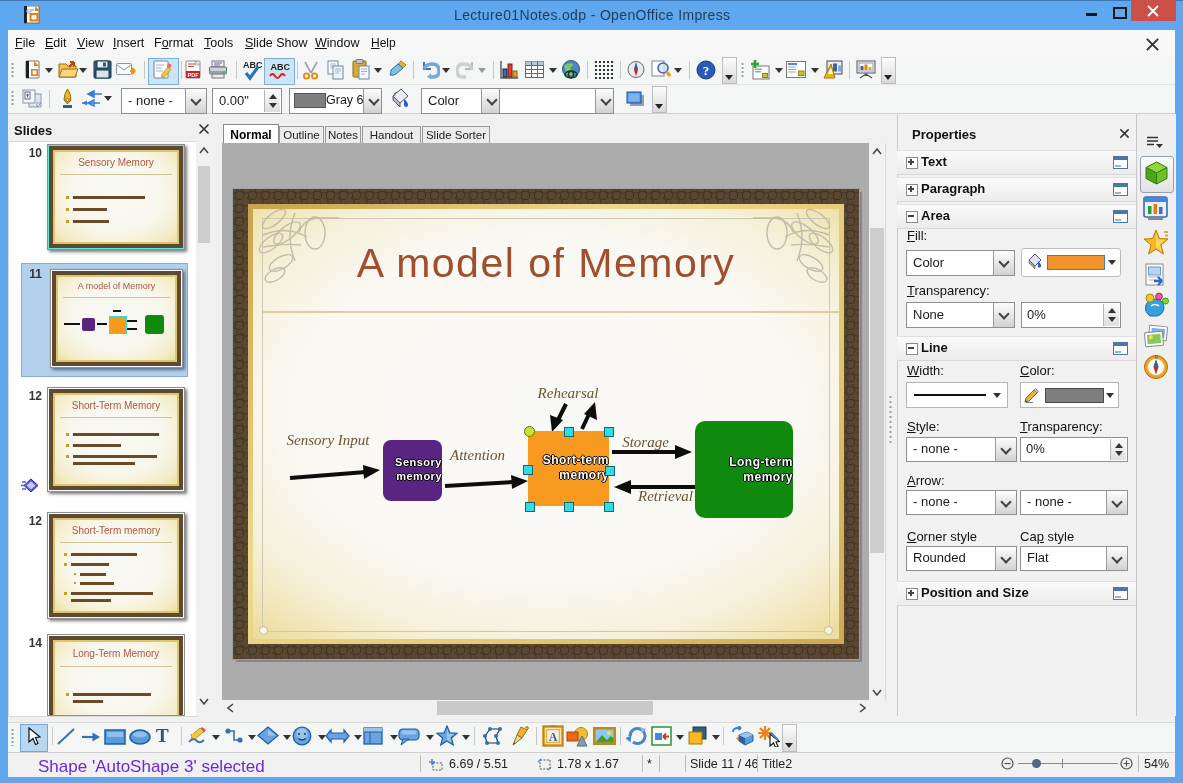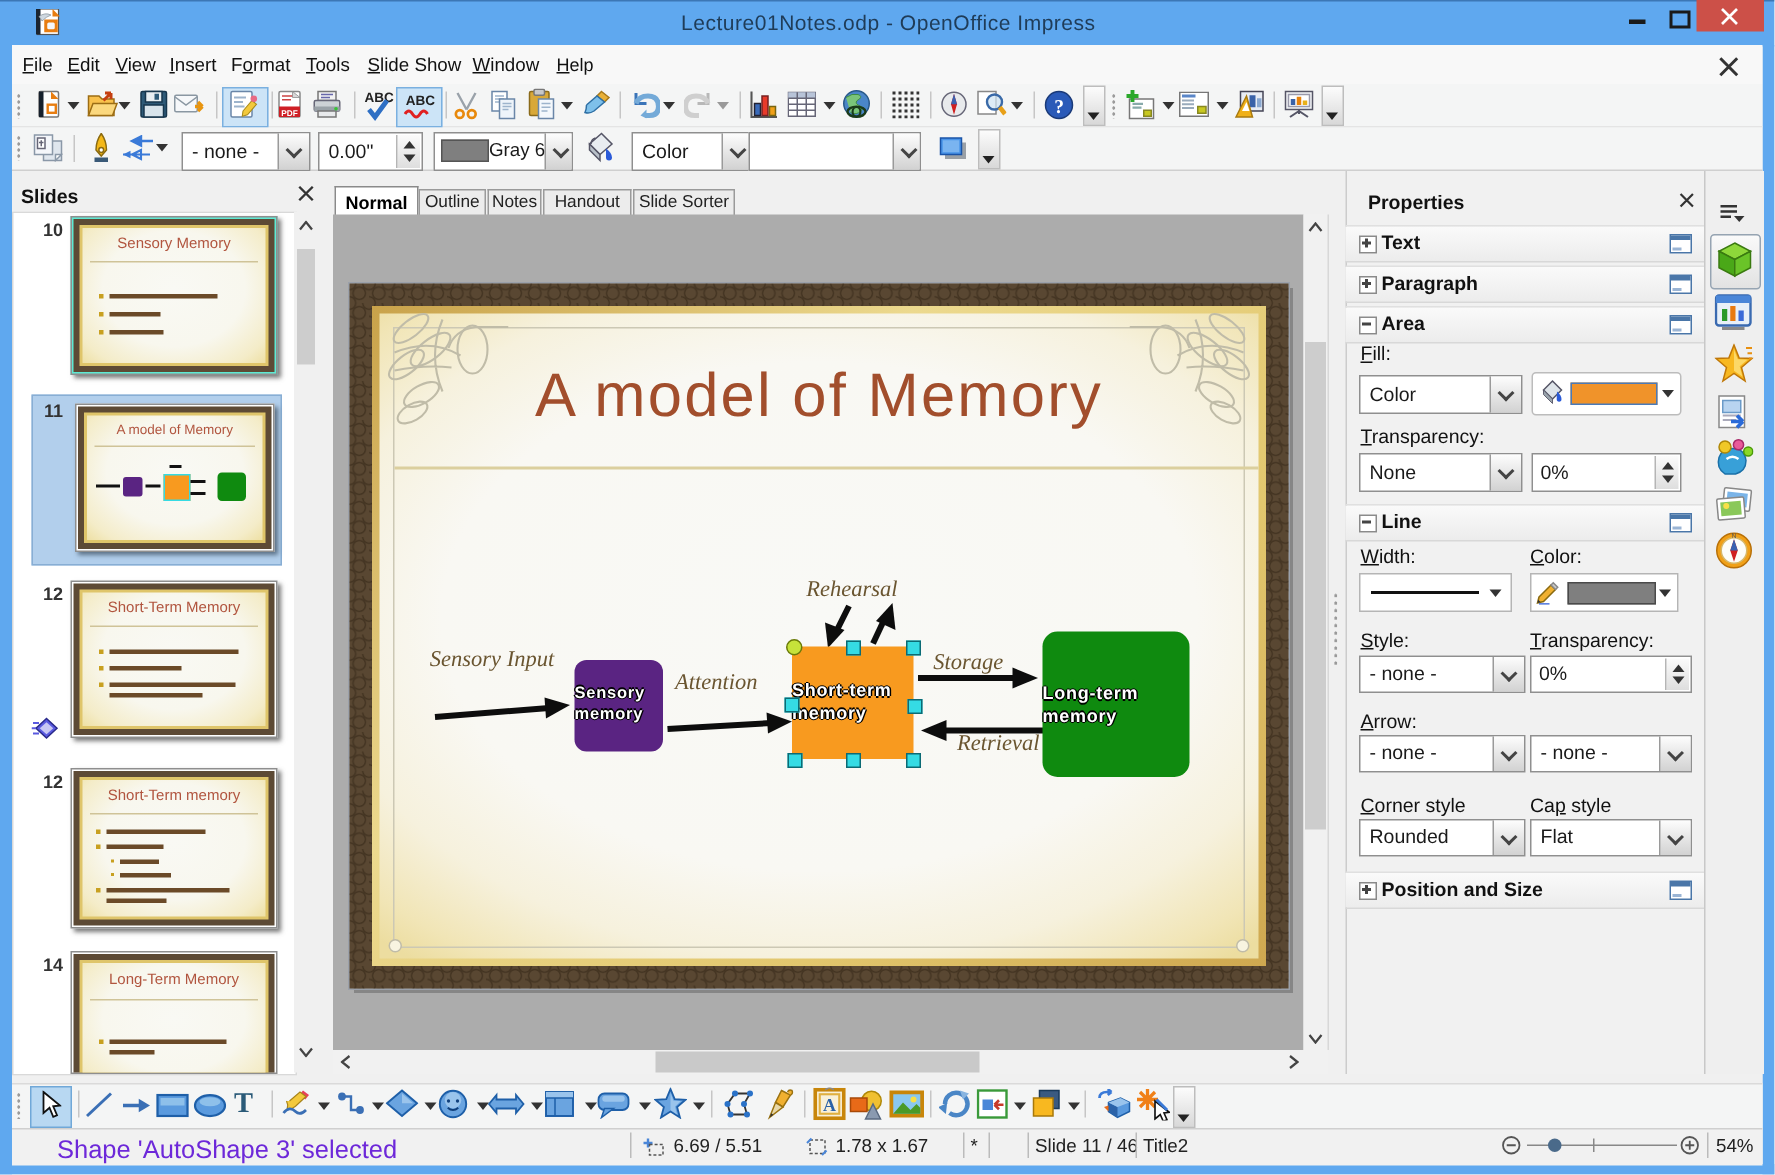--- a/index.html
+++ b/index.html
@@ -30,7 +30,7 @@
 .thumbnum{position:absolute;font-size:12px;font-weight:bold;color:#333;text-align:right;width:20px}
 .serif-i{position:absolute;font-family:"Liberation Serif",serif;font-style:italic;color:#6a5530;font-size:15px;white-space:nowrap;text-align:center}
 .handle{position:absolute;width:8px;height:8px;background:#35dbe4;border:1px solid #0c6a74}
-.boxtxt{color:#fff;font-weight:bold;text-align:left;text-shadow:-1px 0 #000,1px 0 #000,0 -1px #000,0 1px #000;line-height:1.25}
+.boxtxt{color:#fff;font-weight:bold;text-align:right;text-shadow:-1px 0 #000,1px 0 #000,0 -1px #000,0 1px #000;line-height:1.25}
 </style></head>
 <body>
 

